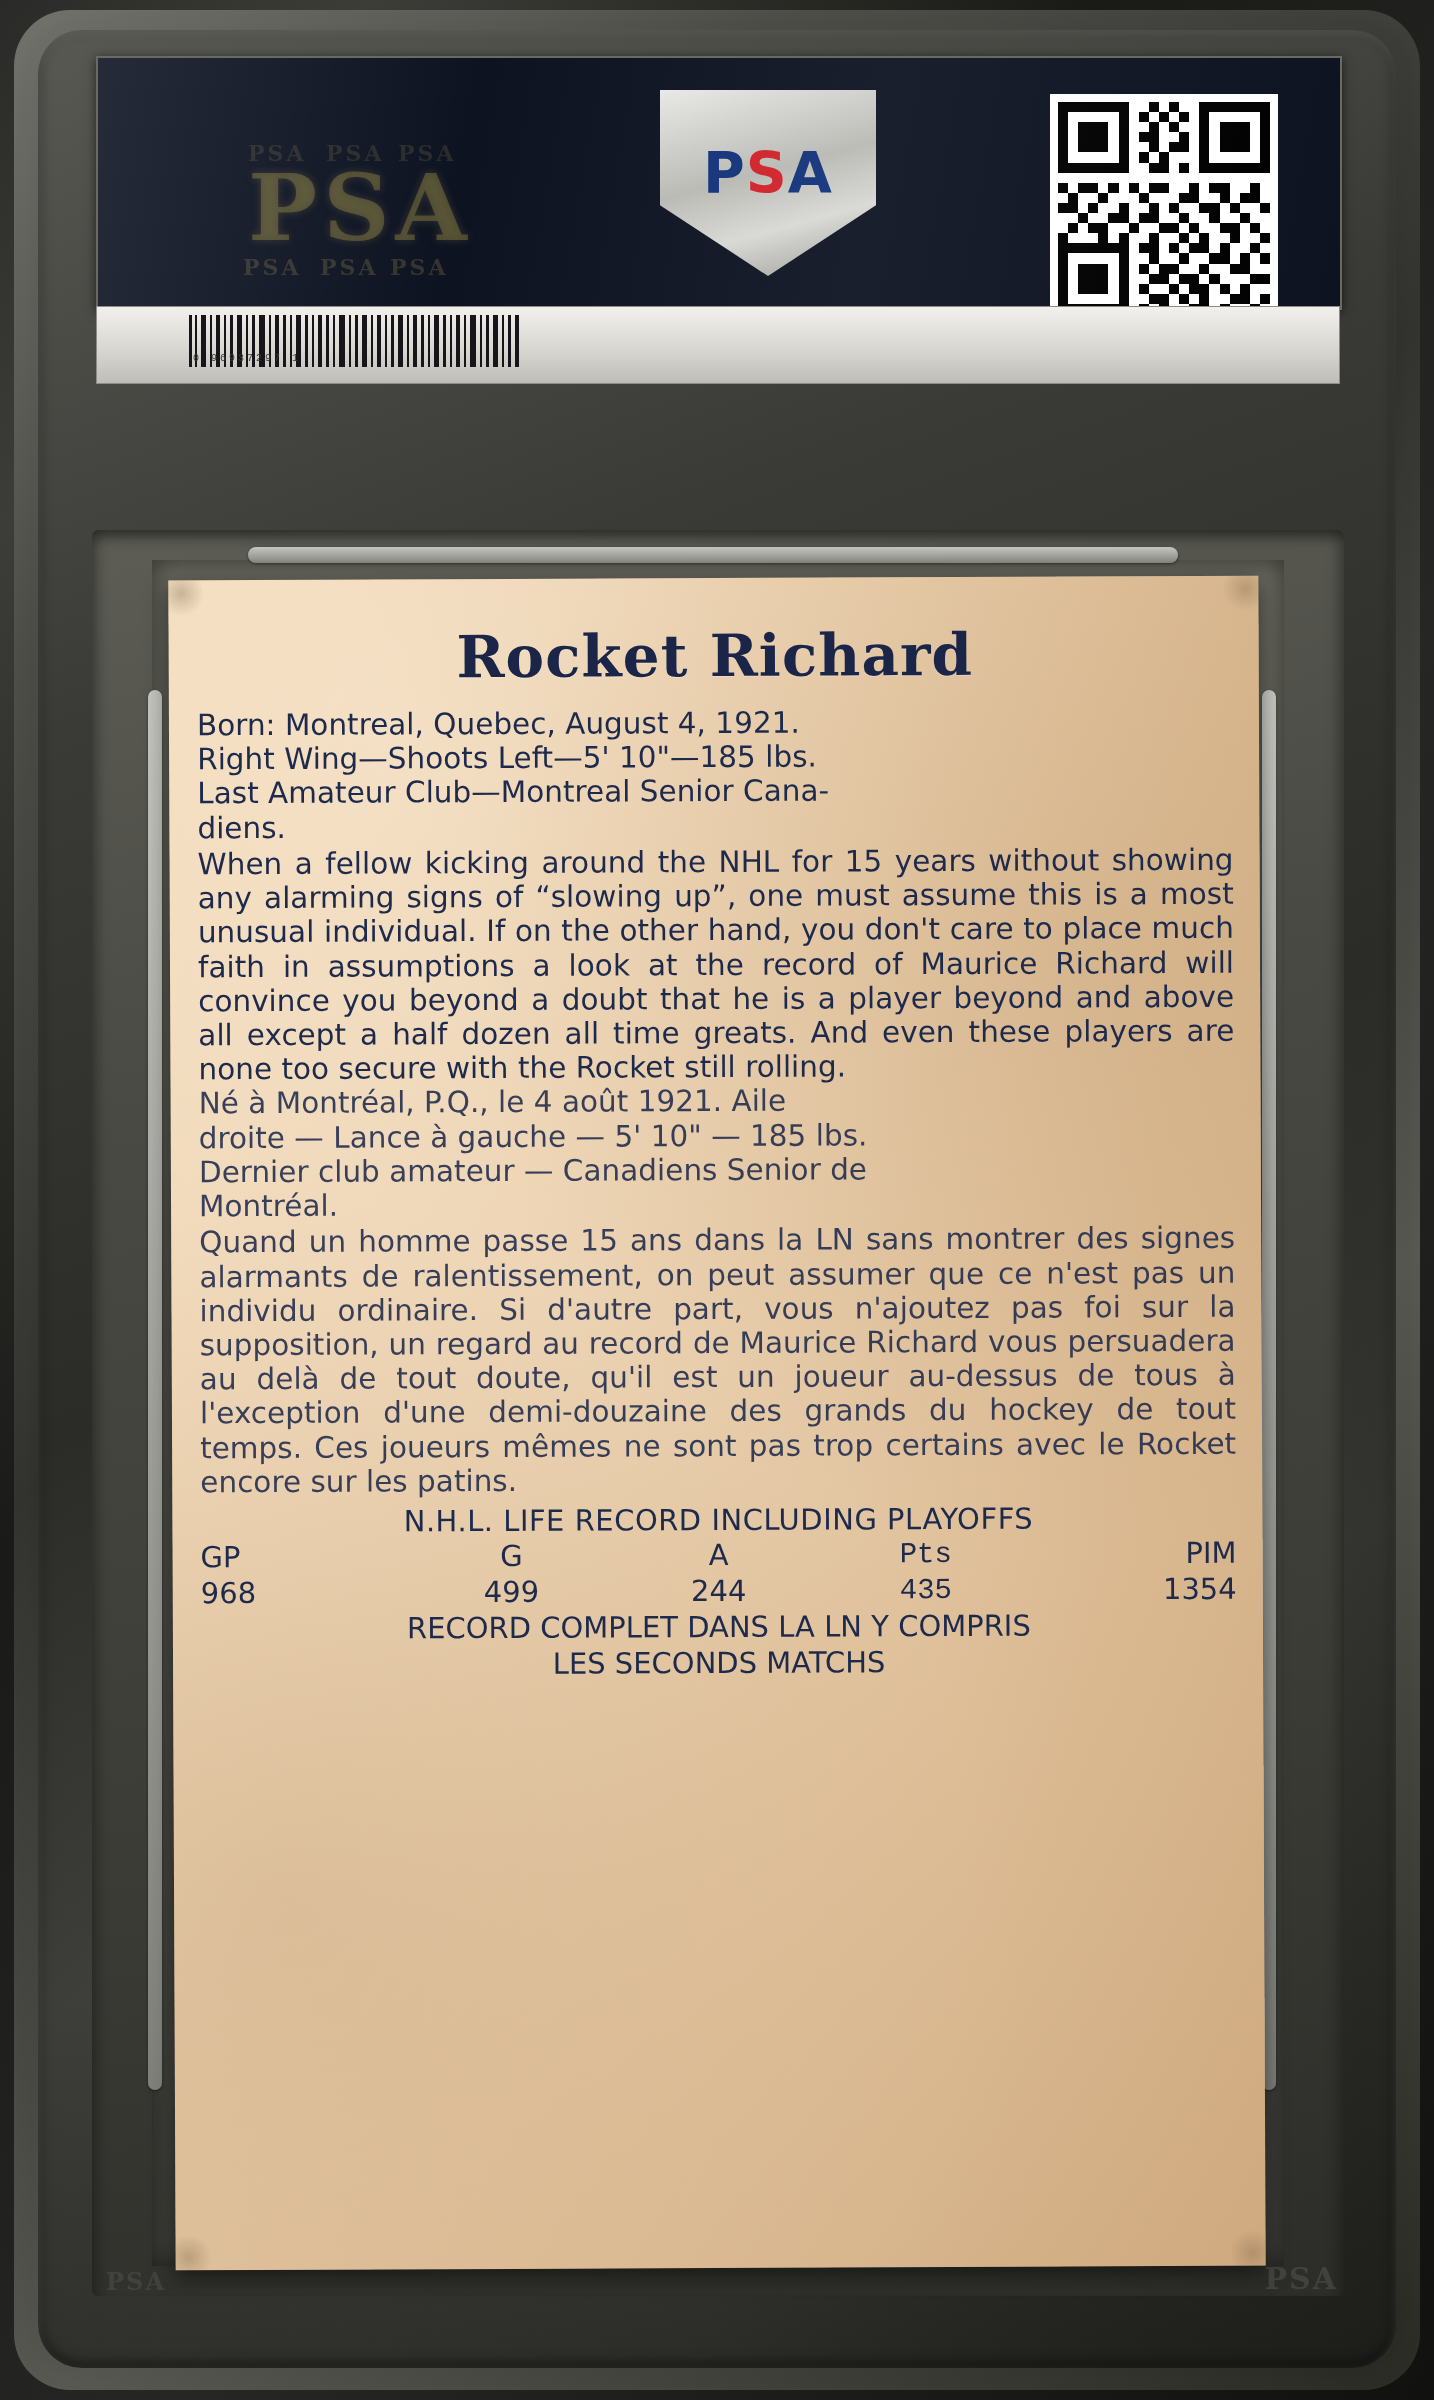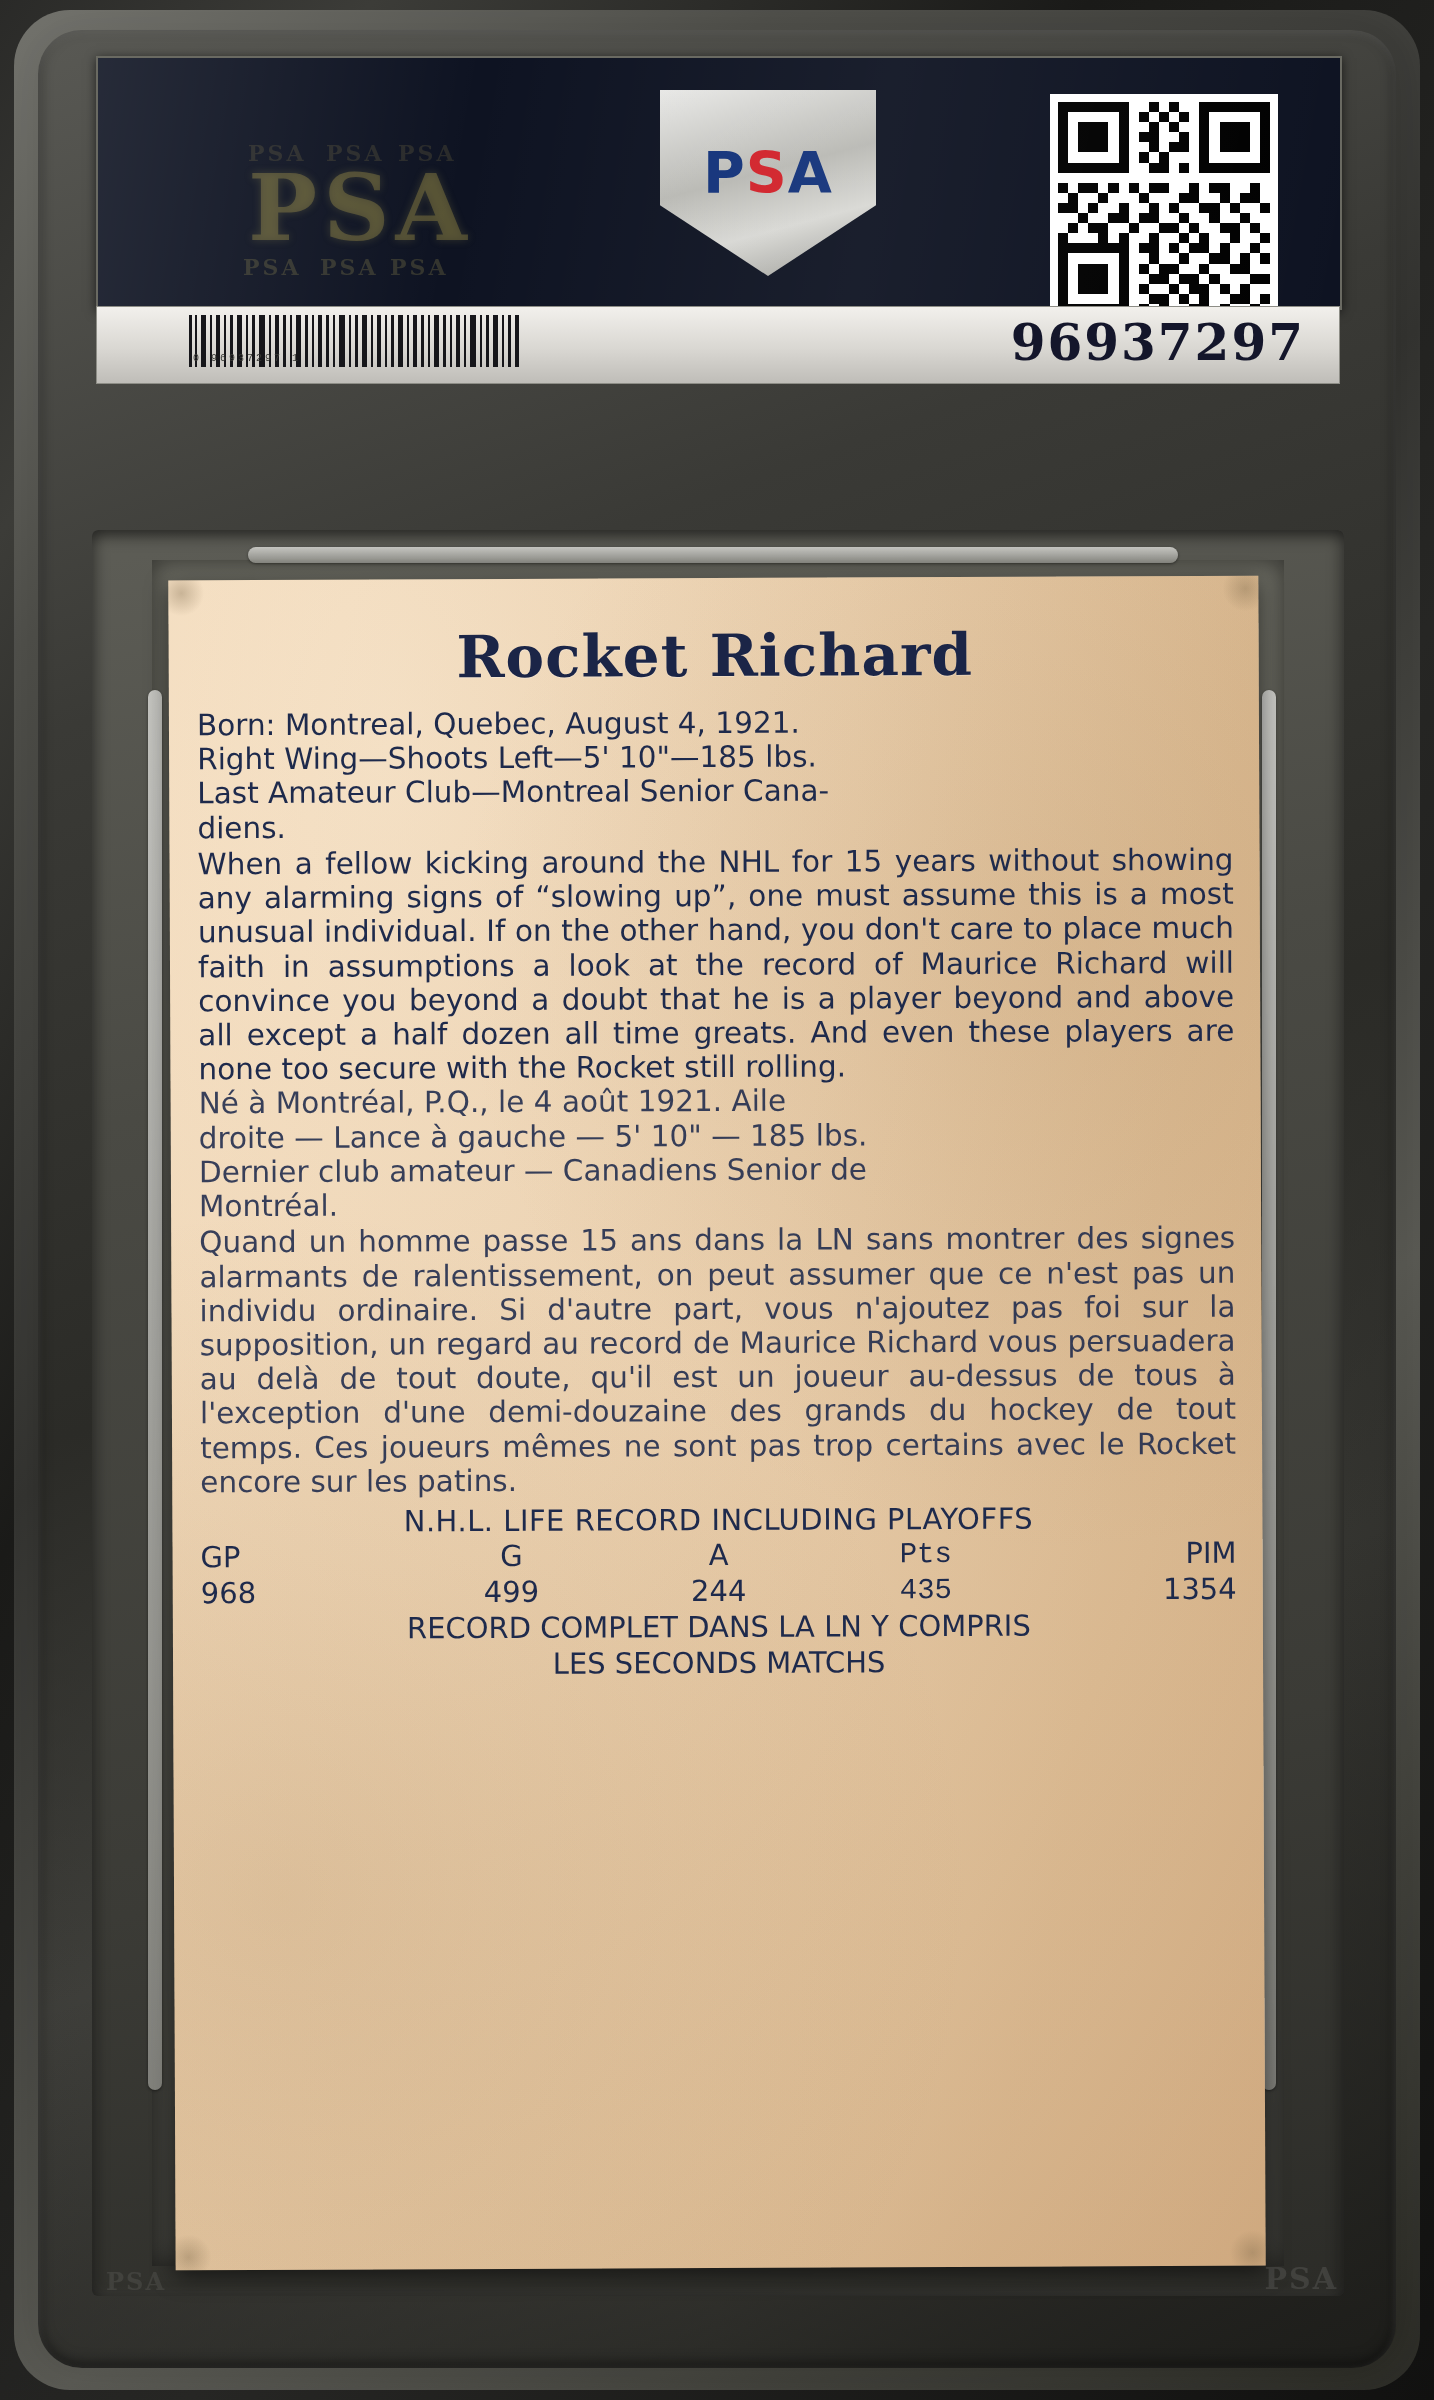--- a/index.html
+++ b/index.html
@@ -484,7 +484,6 @@
       </g>
     </svg>
     <div class="barcode-sub">0 96937297 1</div>
-    <div class="cert-number">96937297</div>
   </div>
 
   <div class="card-well">

